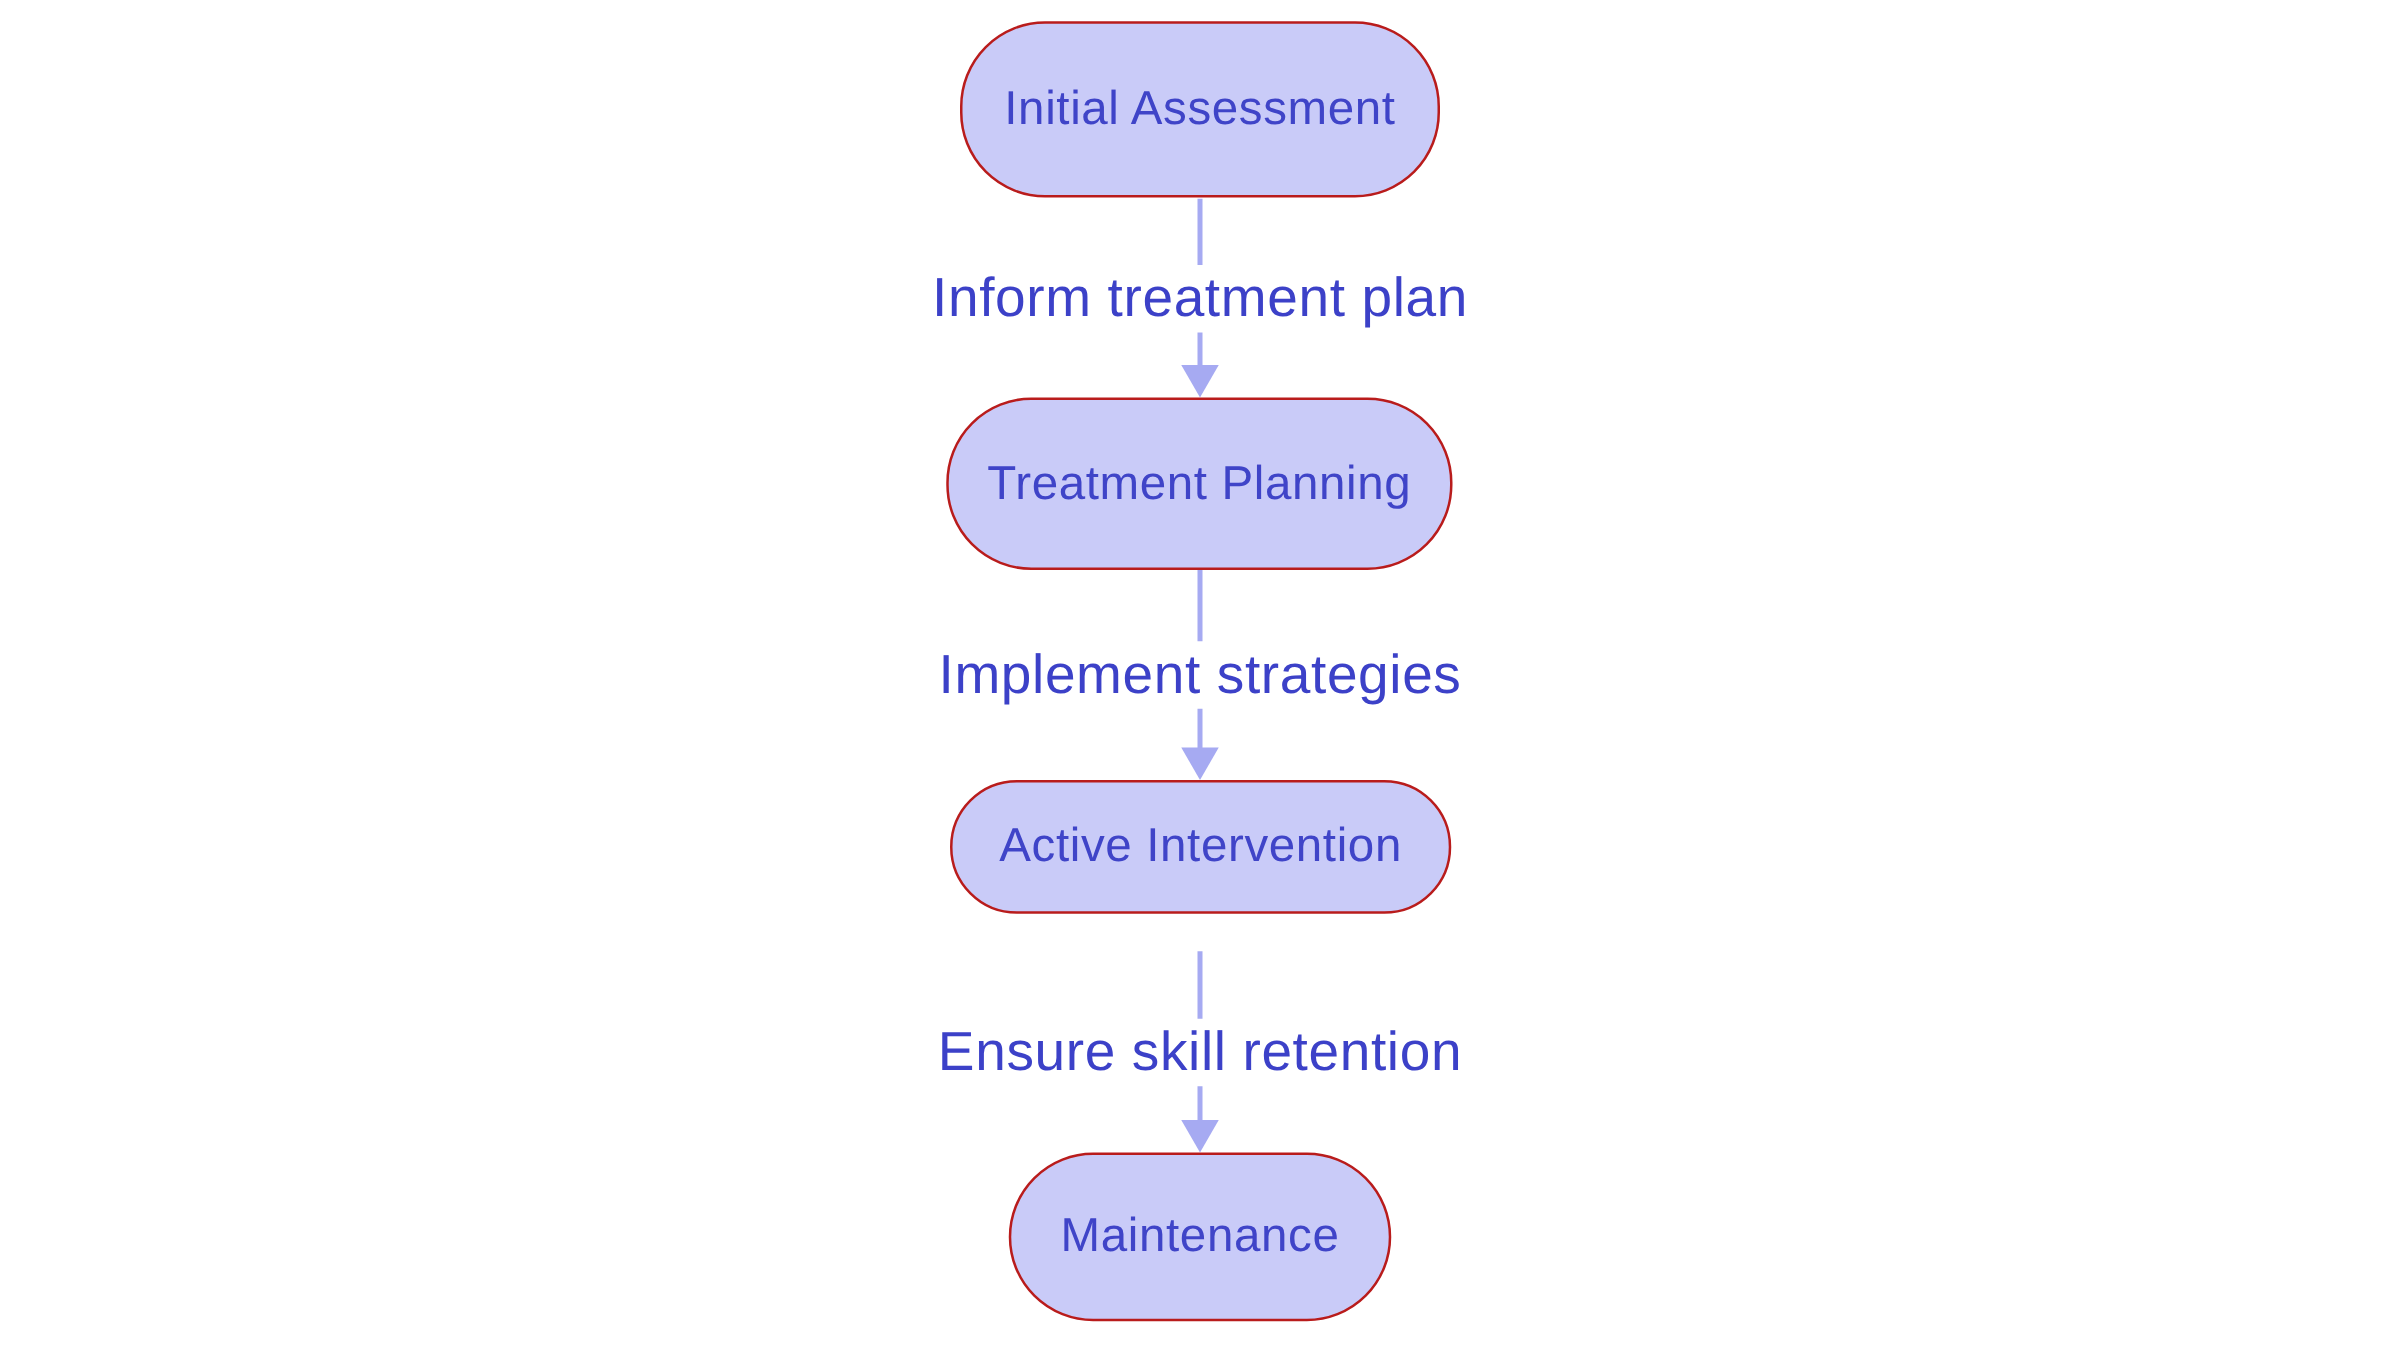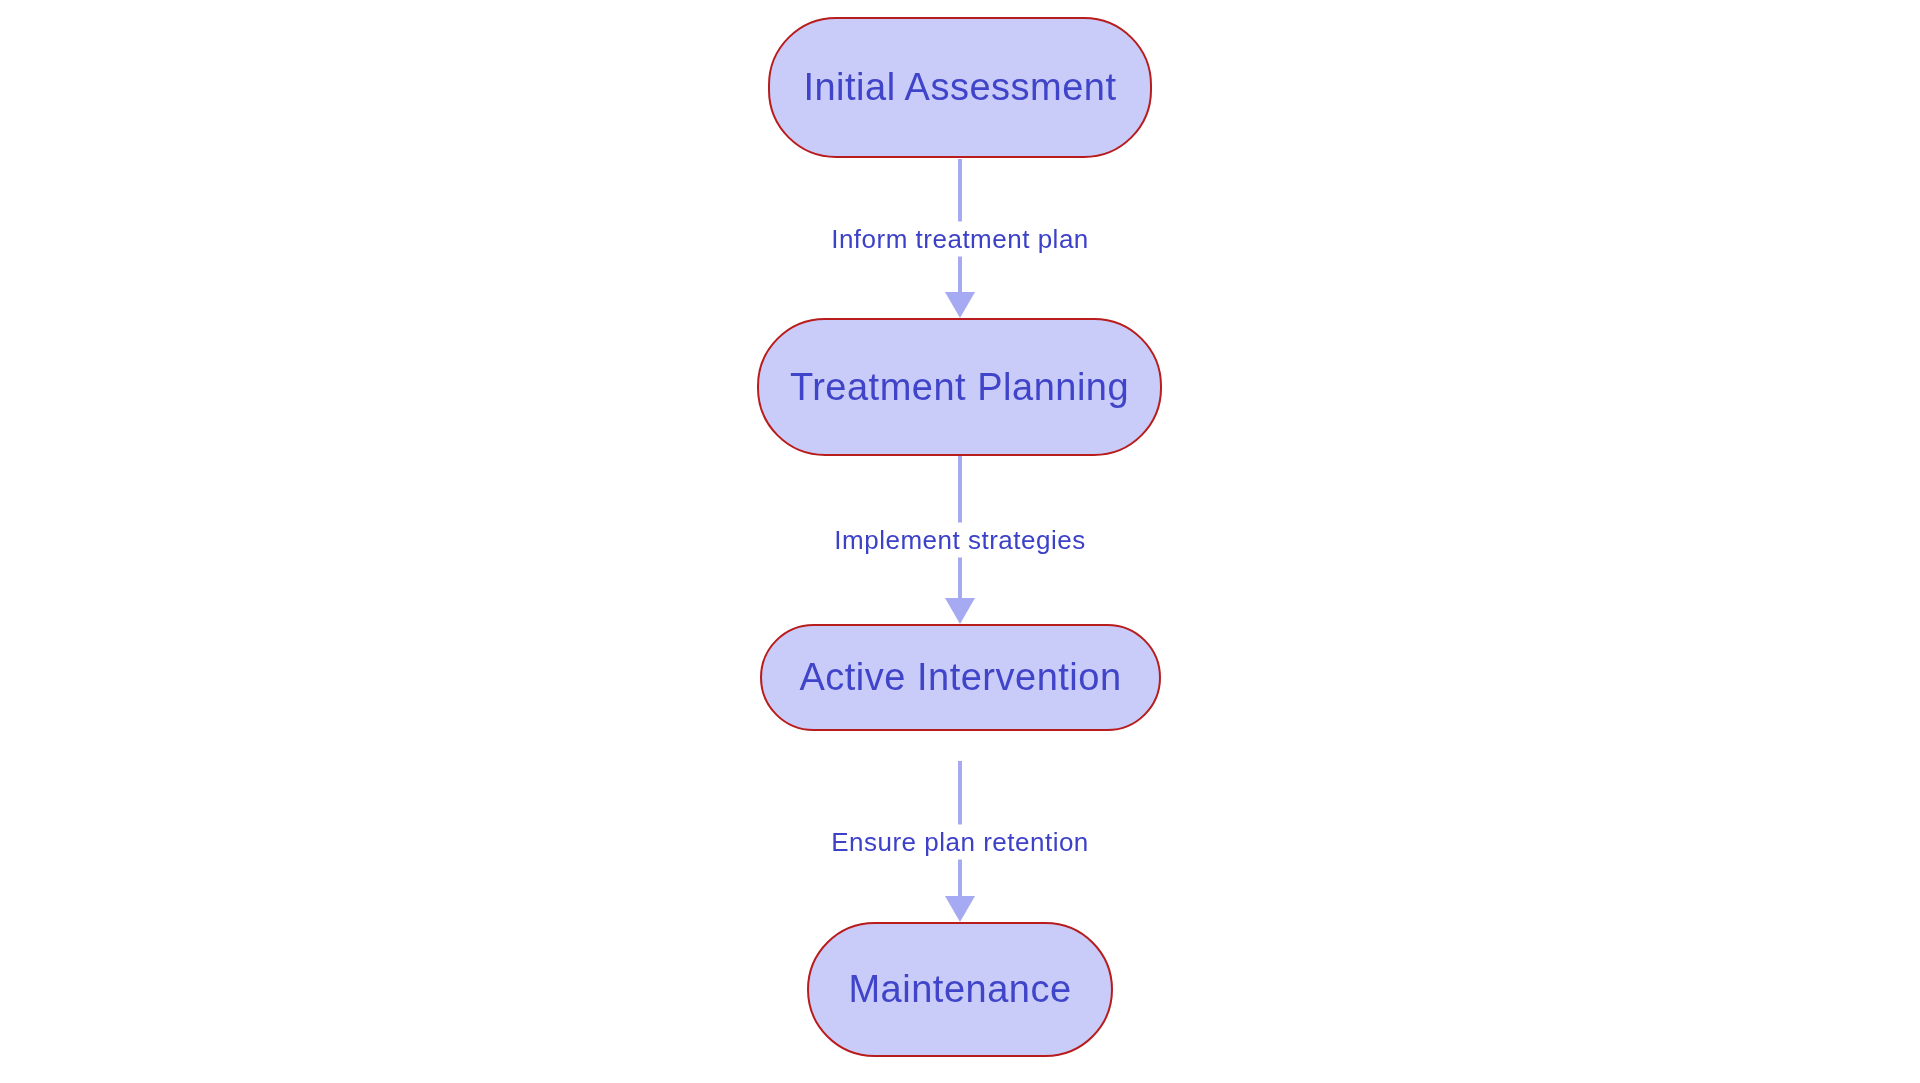--- a/index.html
+++ b/index.html
@@ -61,7 +61,7 @@
     transform: translate(-50%, -50%);
     background: #ffffff;
     color: #3c41c8;
-    font-size: 26px;
+    font-size: 44px;
     letter-spacing: 0.5px;
     white-space: nowrap;
     padding: 2px 10px;

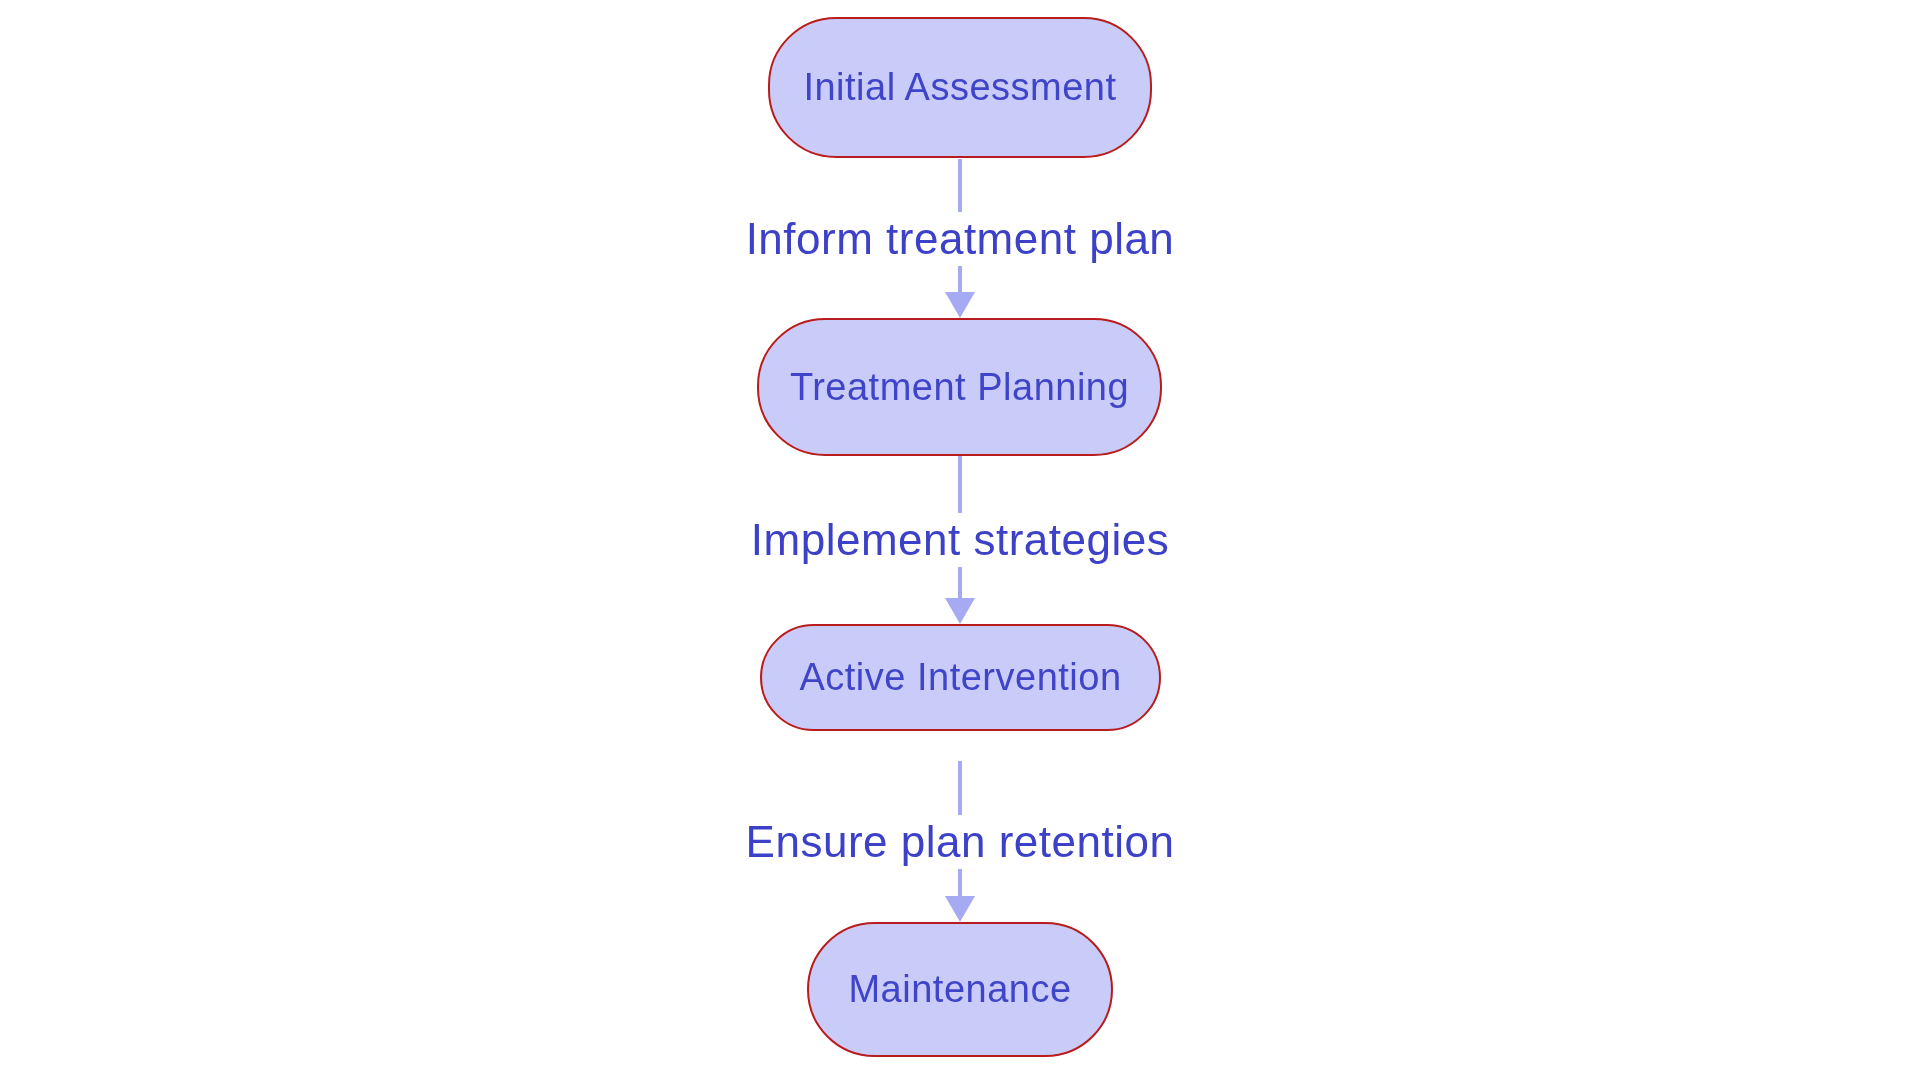--- a/index.html
+++ b/index.html
@@ -95,7 +95,7 @@
   <div class="edge" id="edge-2">
     <div class="edge-line"></div>
     <div class="edge-arrowhead"></div>
-    <div class="edge-label">Ensure plan retention</div>
+    <div class="edge-label">Ensure skill retention</div>
   </div>
 
   <div class="node" id="node-0">

